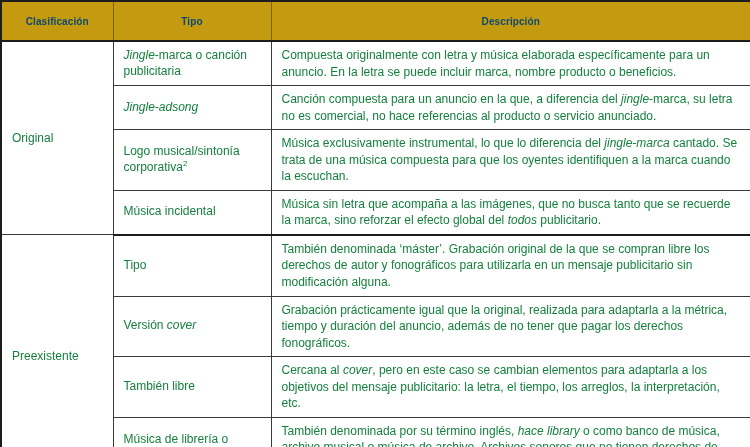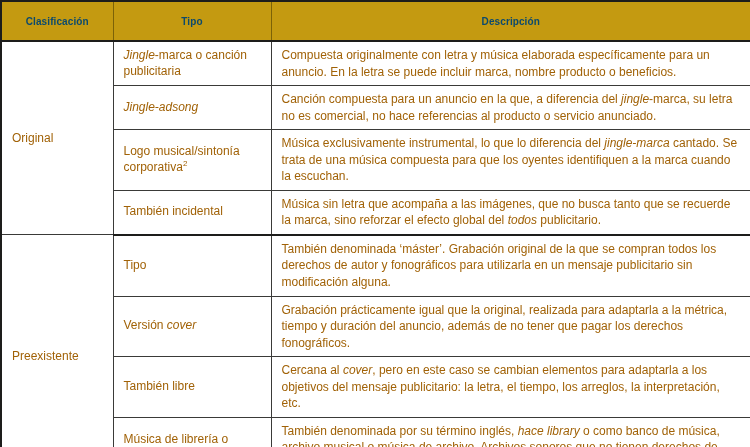--- a/index.html
+++ b/index.html
@@ -57,7 +57,7 @@
     border-right: 1px solid #3a3a38;
     border-bottom: 1px solid #3a3a38;
     vertical-align: middle;
-    color: #a16207;
+    color: #15803d;
     background: #ffffff;
   }
   tbody td:last-child { border-right: none; }

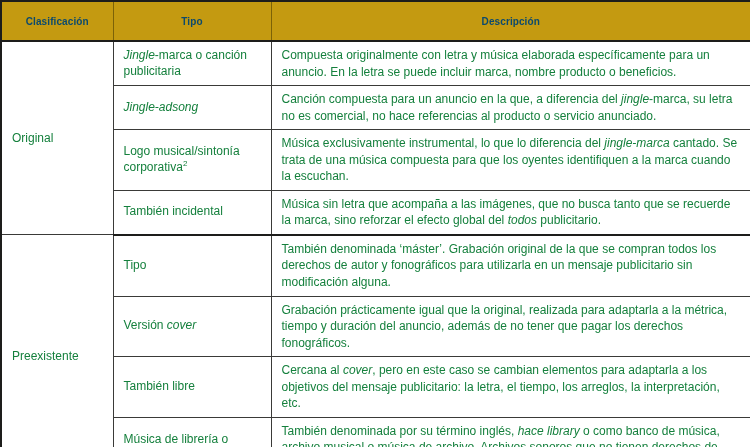--- a/index.html
+++ b/index.html
@@ -126,7 +126,7 @@
         <td class="desc-cell">Música exclusivamente instrumental, lo que lo diferencia del <em>jingle-marca</em> cantado. Se trata de una música compuesta para que los oyentes identifiquen a la marca cuando la escuchan.</td>
       </tr>
       <tr class="group-end">
-        <td class="tipo-cell">También incidental</td>
+        <td class="tipo-cell">Música incidental</td>
         <td class="desc-cell">Música sin letra que acompaña a las imágenes, que no busca tanto que se recuerde la marca, sino reforzar el efecto global del <em>todos</em> publicitario.</td>
       </tr>
 

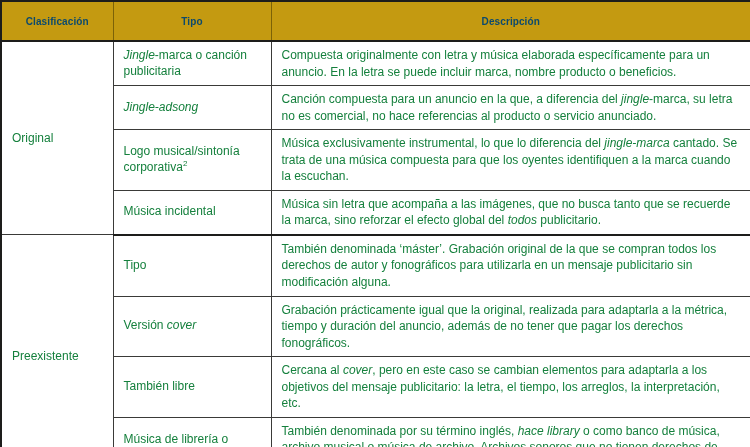--- a/index.html
+++ b/index.html
@@ -133,7 +133,7 @@
       <tr>
         <td class="cls-cell" rowspan="4">Preexistente</td>
         <td class="tipo-cell">Tipo</td>
-        <td class="desc-cell">También denominada ‘máster’. Grabación original de la que se compran todos los derechos de autor y fonográficos para utilizarla en un mensaje publicitario sin modificación alguna.</td>
+        <td class="desc-cell">También denominada ‘máster’. Grabación original de la que se compran libre los derechos de autor y fonográficos para utilizarla en un mensaje publicitario sin modificación alguna.</td>
       </tr>
       <tr>
         <td class="tipo-cell">Versión <em>cover</em></td>

